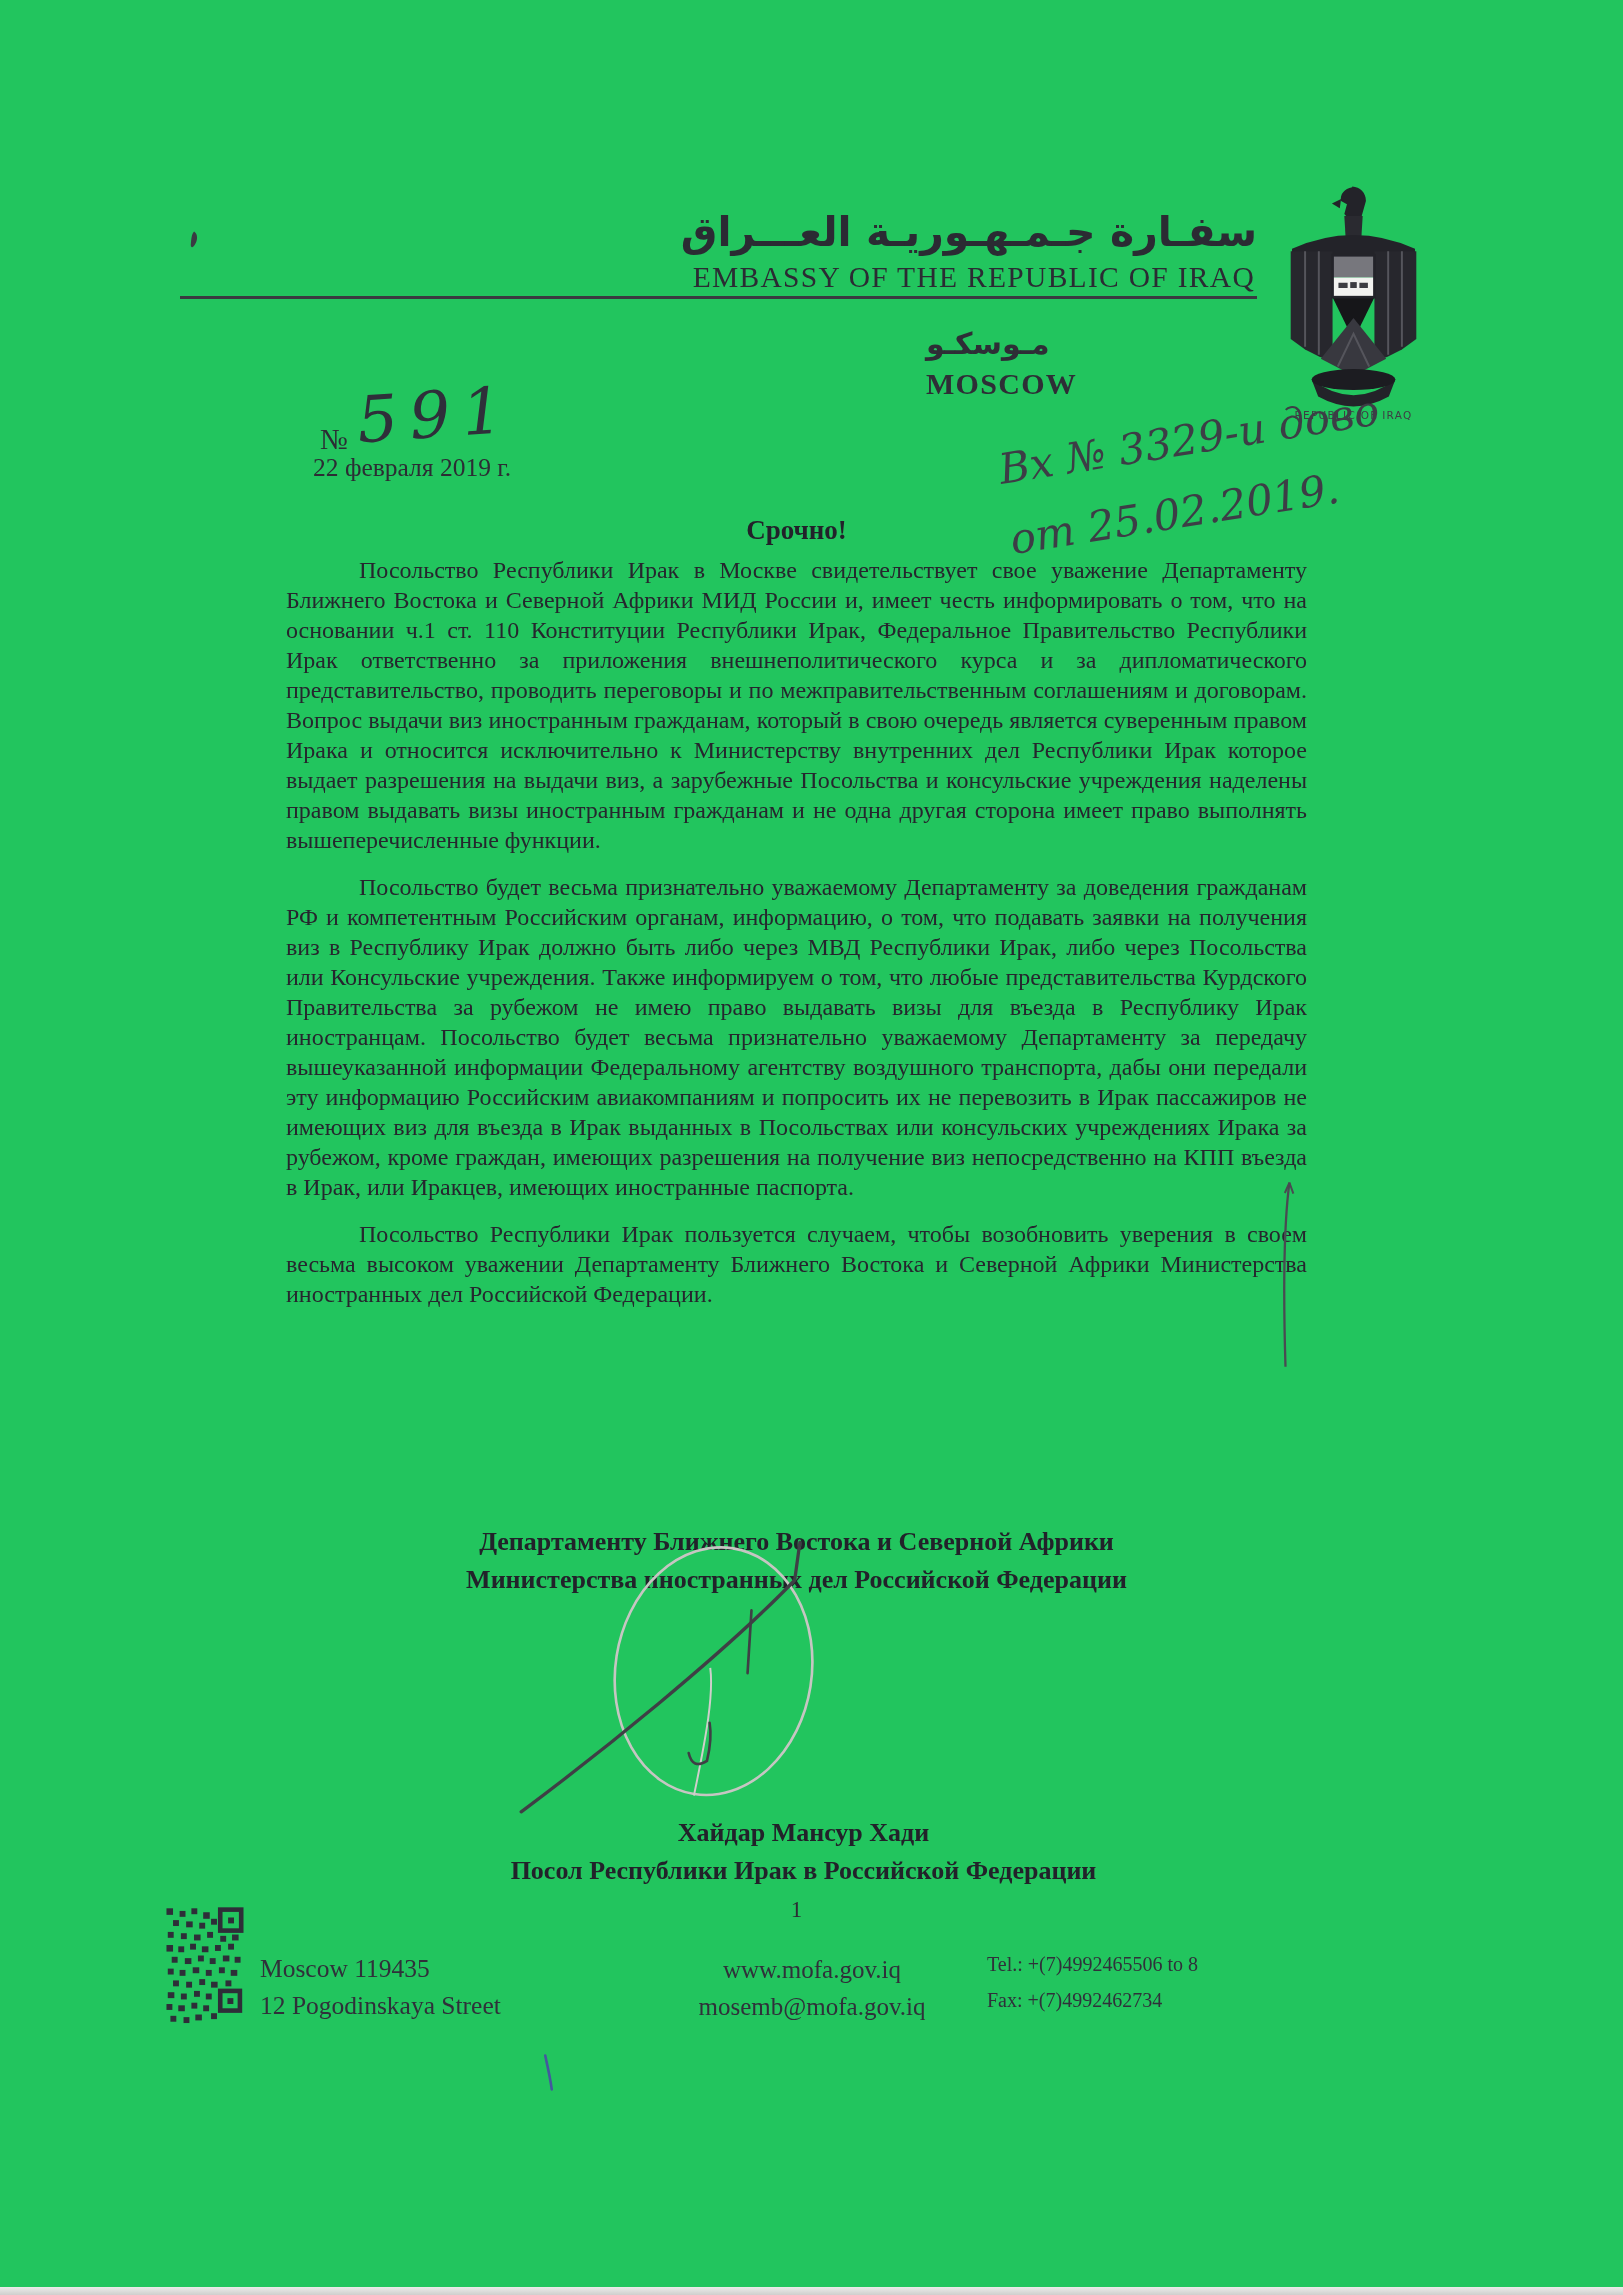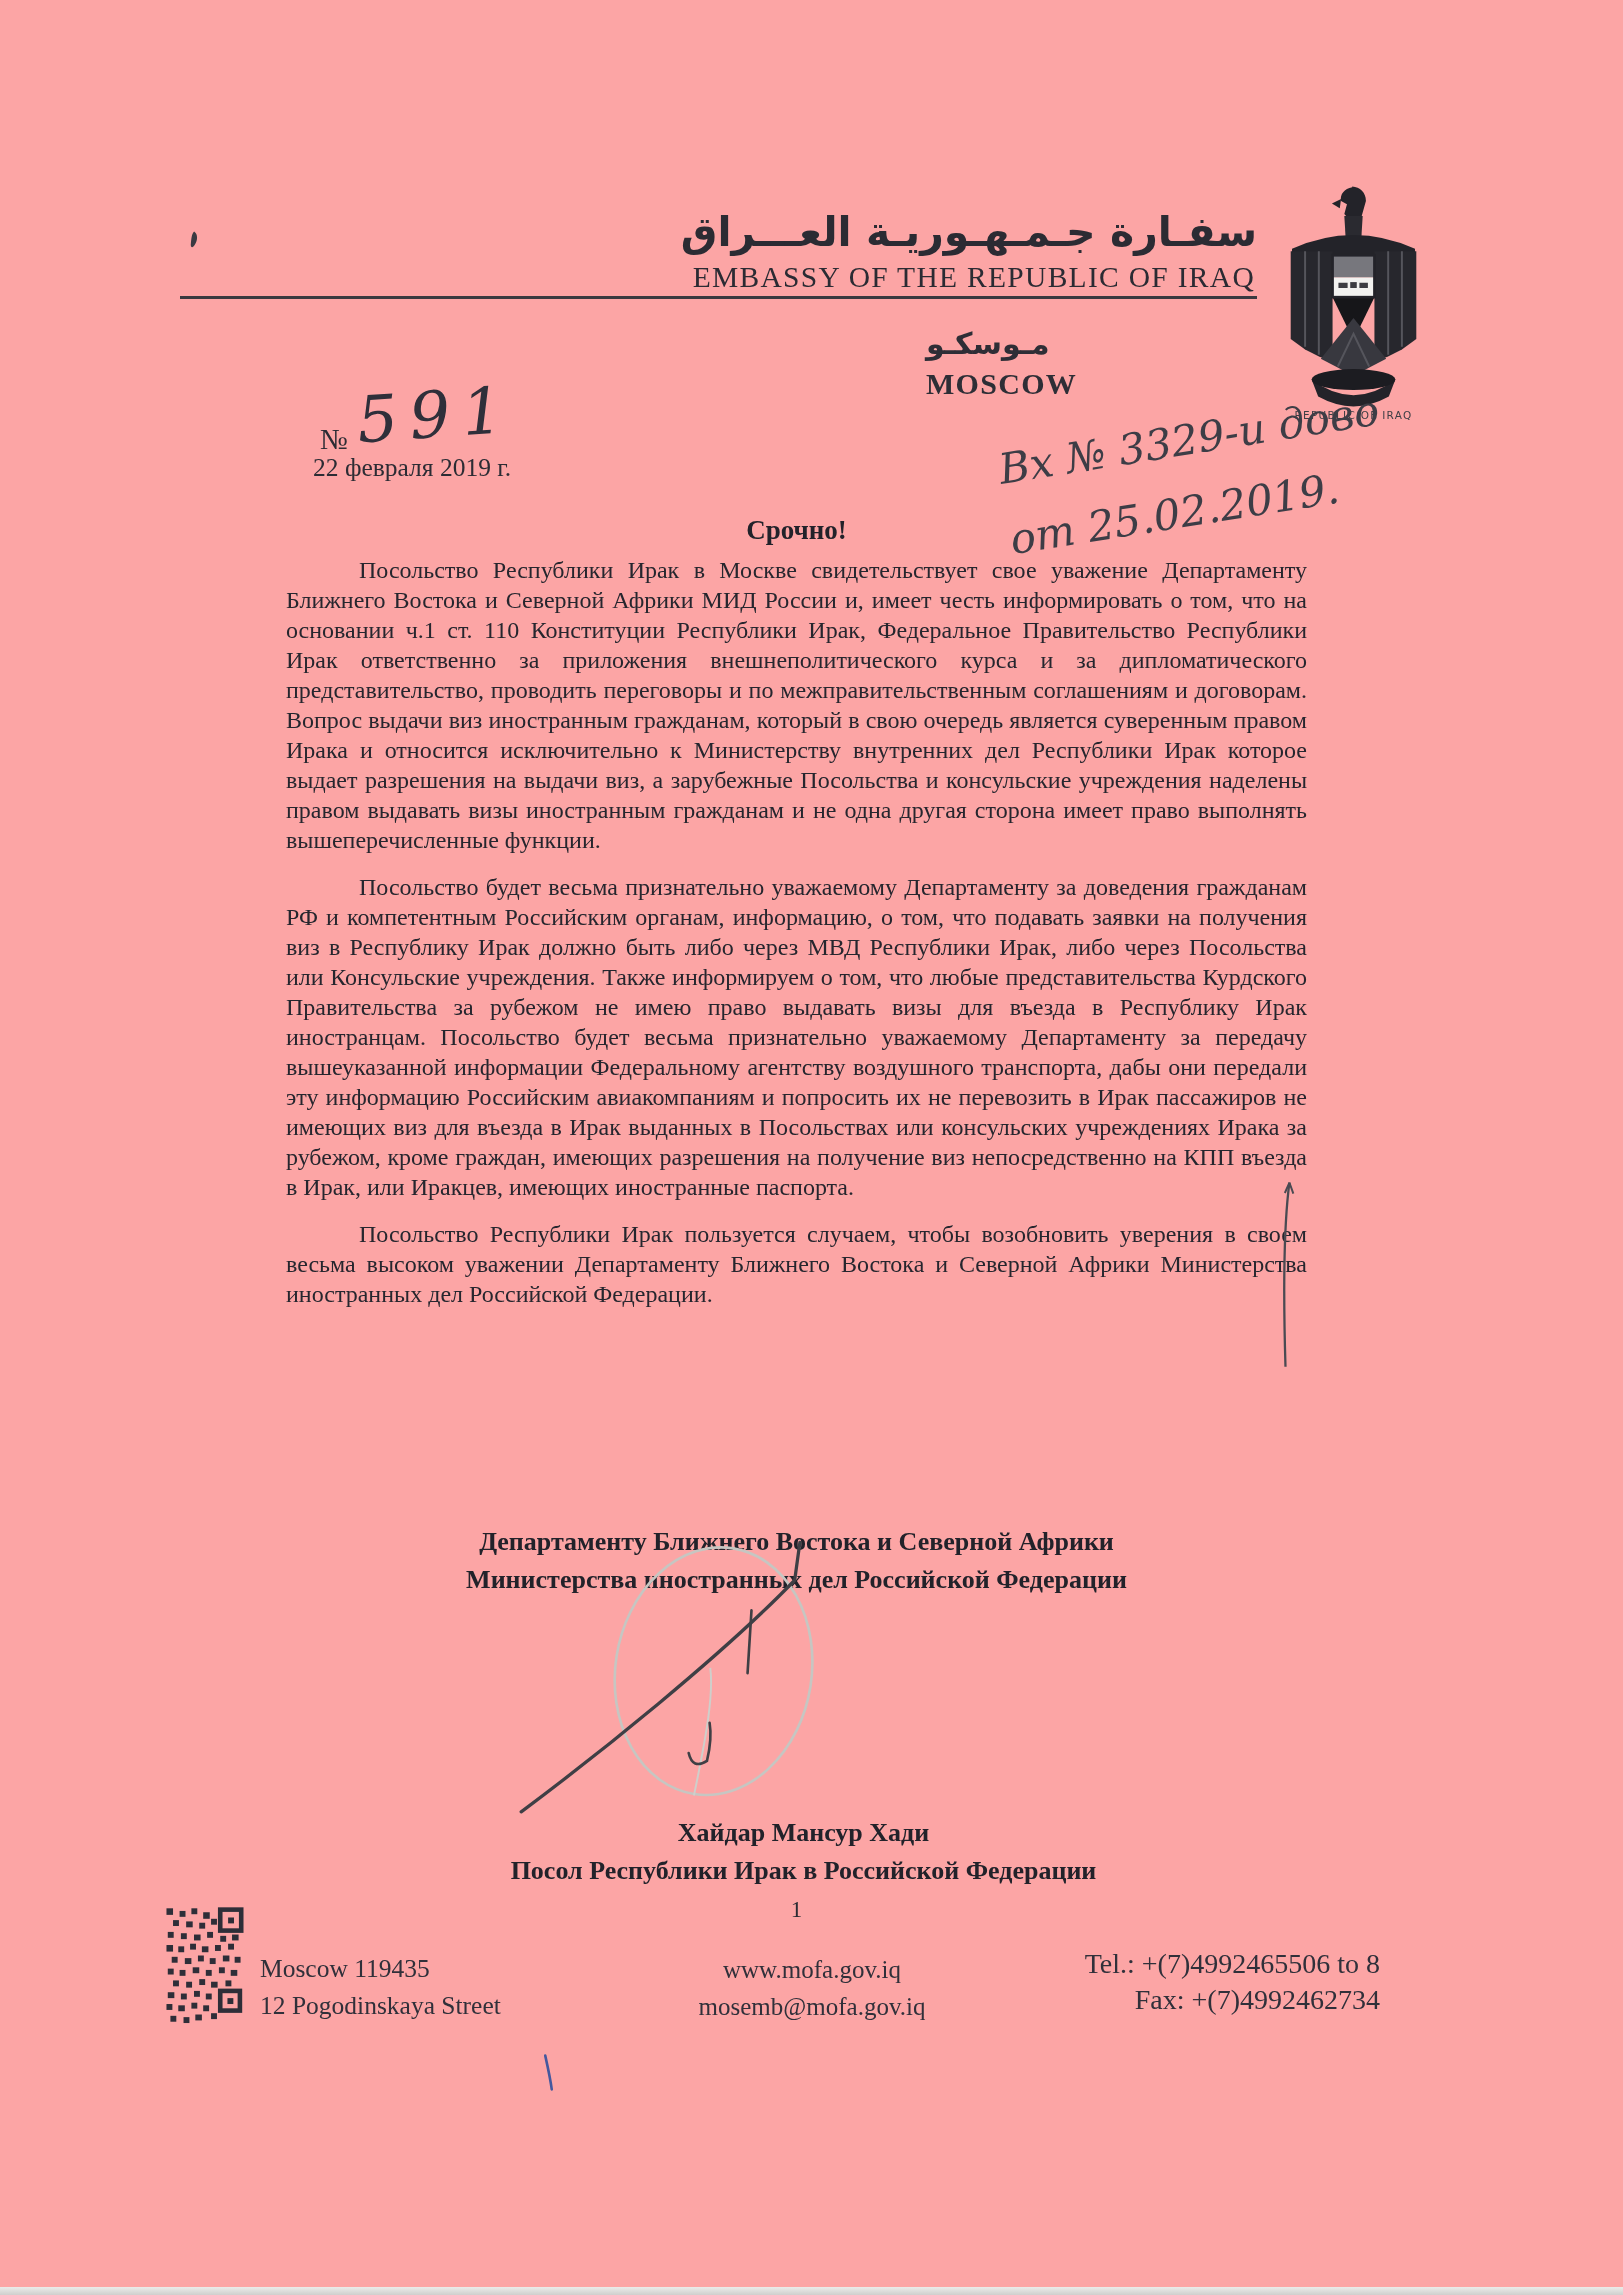--- a/index.html
+++ b/index.html
@@ -7,7 +7,7 @@
     position:relative;
     width:1624px;height:2295px;
     margin:0 auto;
-    background:#fca5a5;
+    background:#22c55e;
     overflow:hidden;
     font-family:"Liberation Serif", serif;
     color:#26262e;

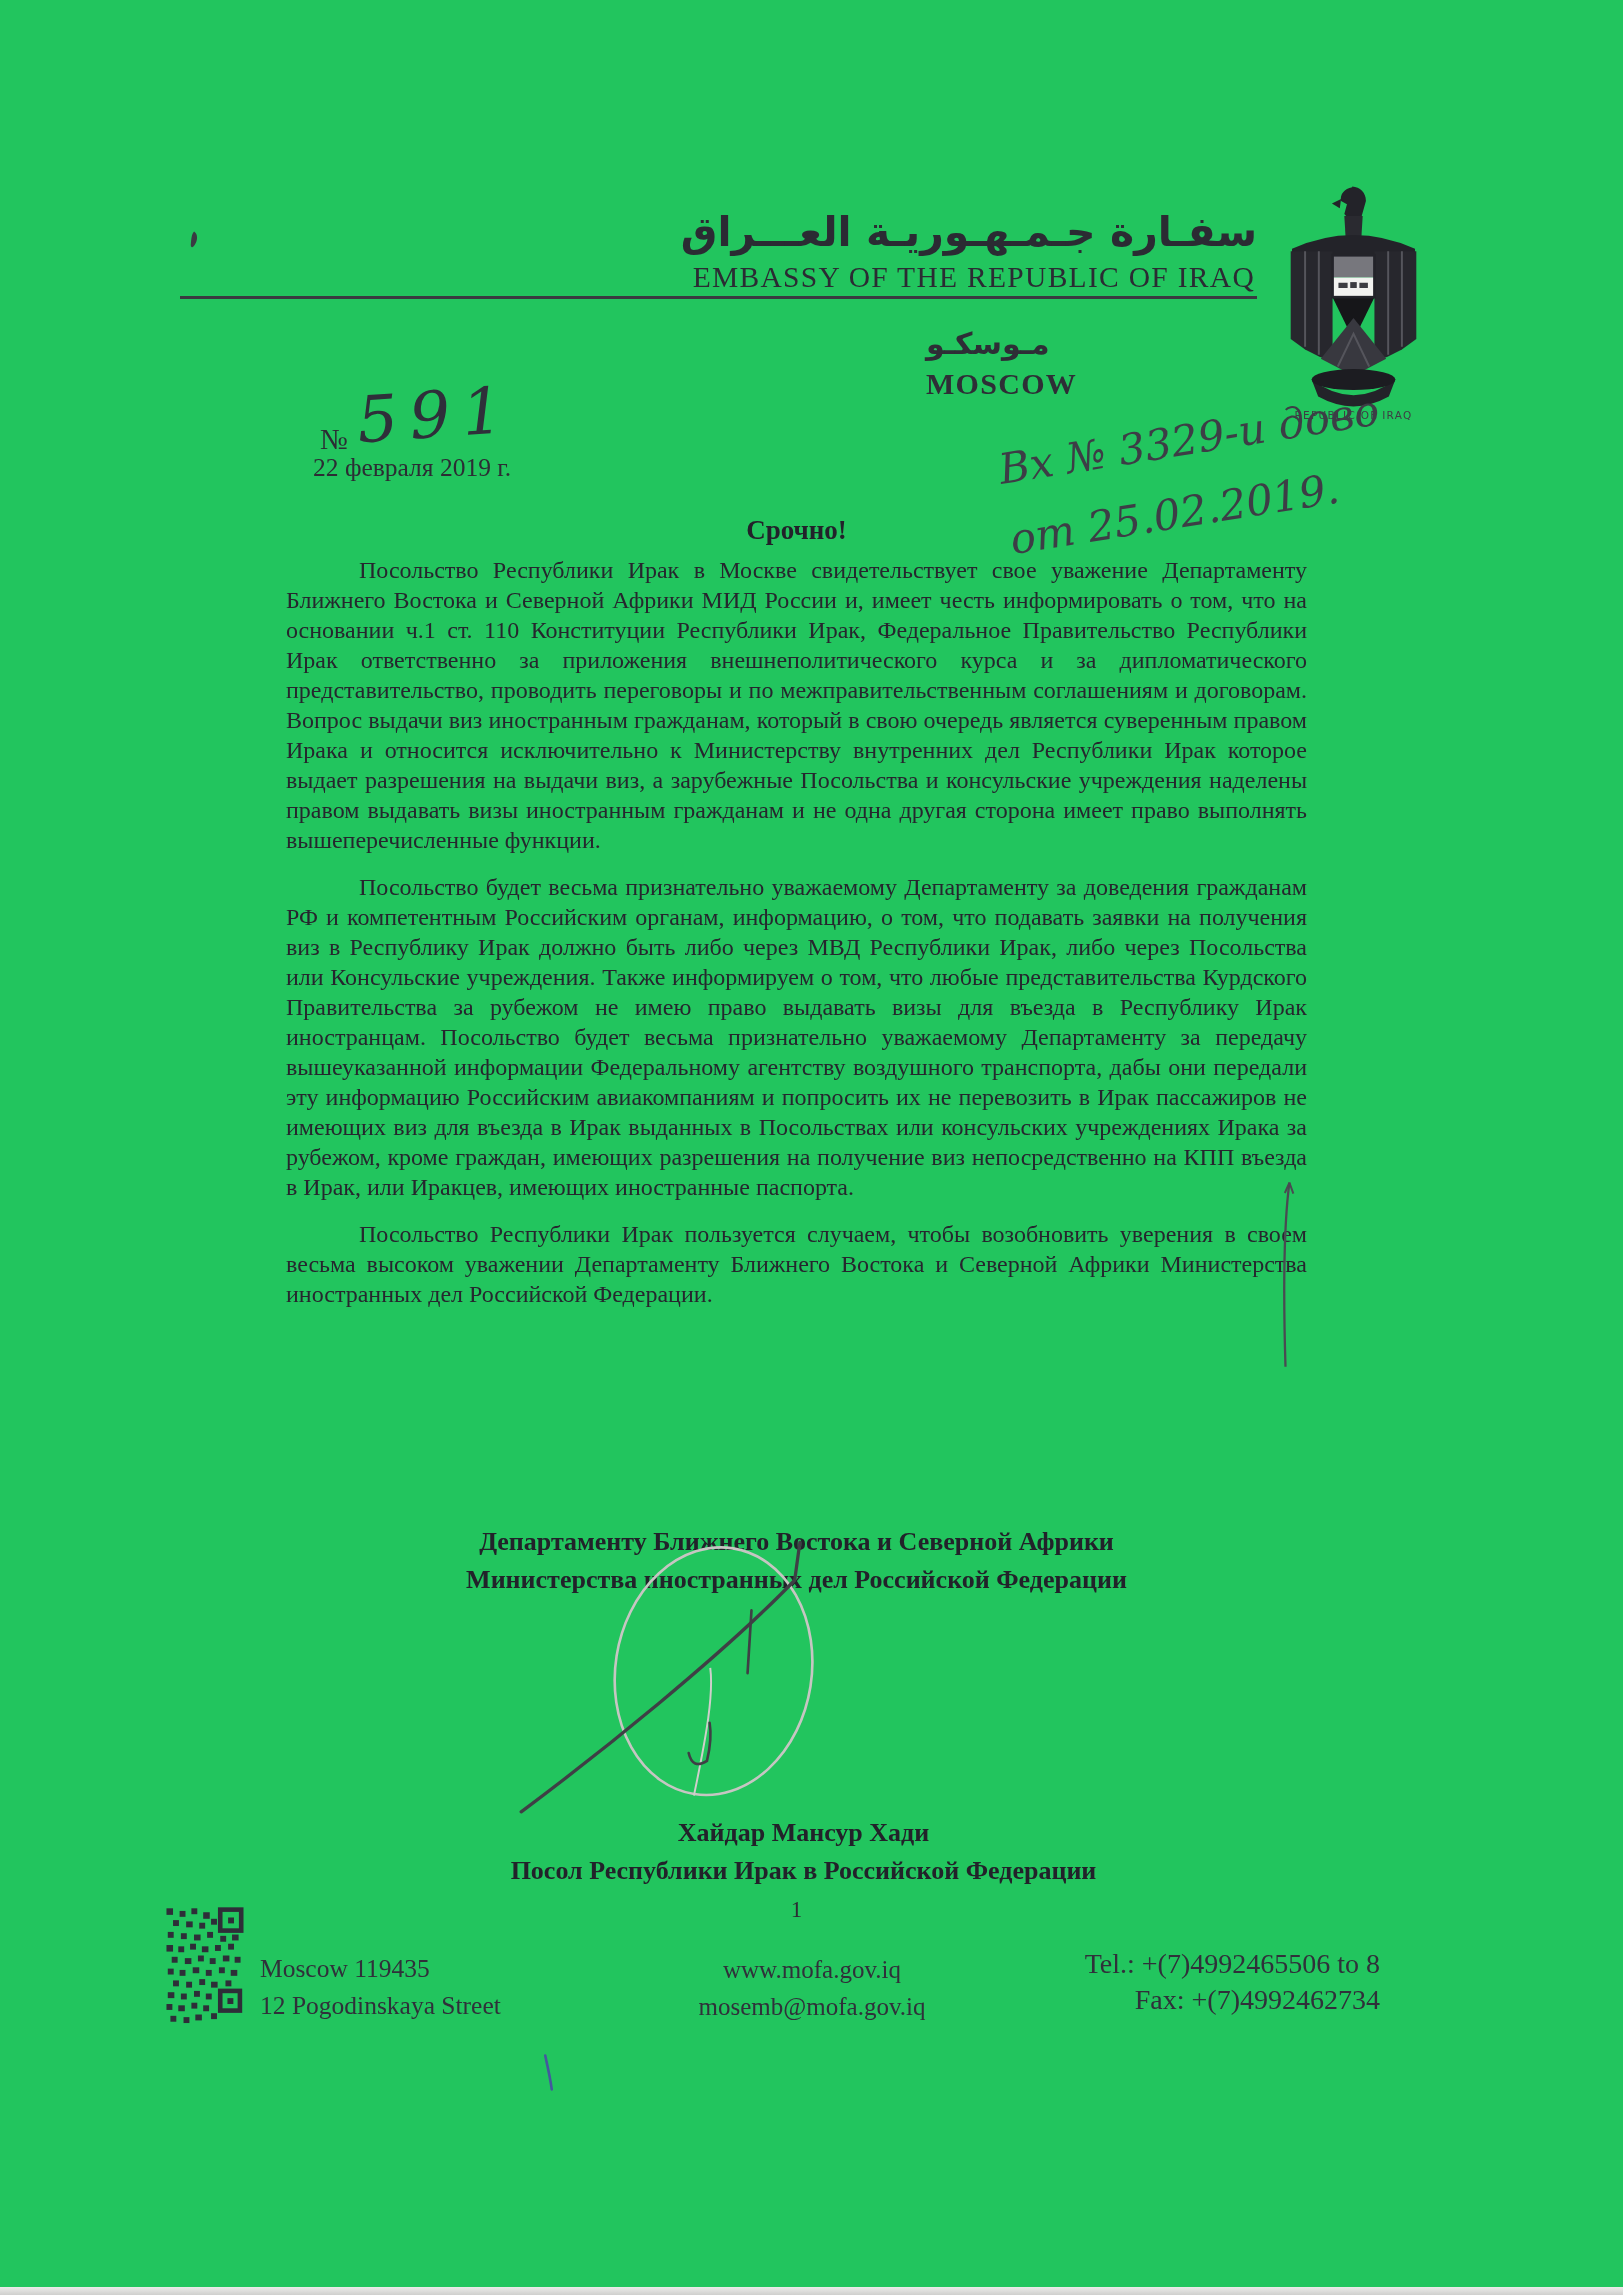--- a/index.html
+++ b/index.html
@@ -92,7 +92,7 @@
   }
   .foot-right{
     position:absolute;right:244px;top:1946px;width:393px;
-    text-align:right;font-size:28px;line-height:36px;color:#30303a;white-space:nowrap;
+    text-align:left;font-size:20px;line-height:36px;color:#30303a;white-space:nowrap;
   }
   
   .ink-mark{position:absolute;left:185px;top:230px;}

